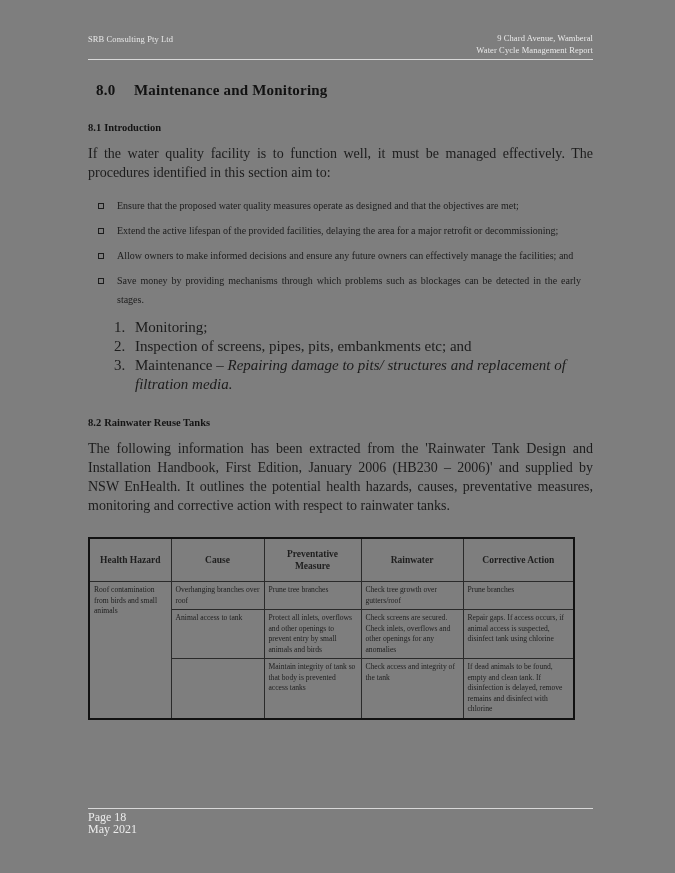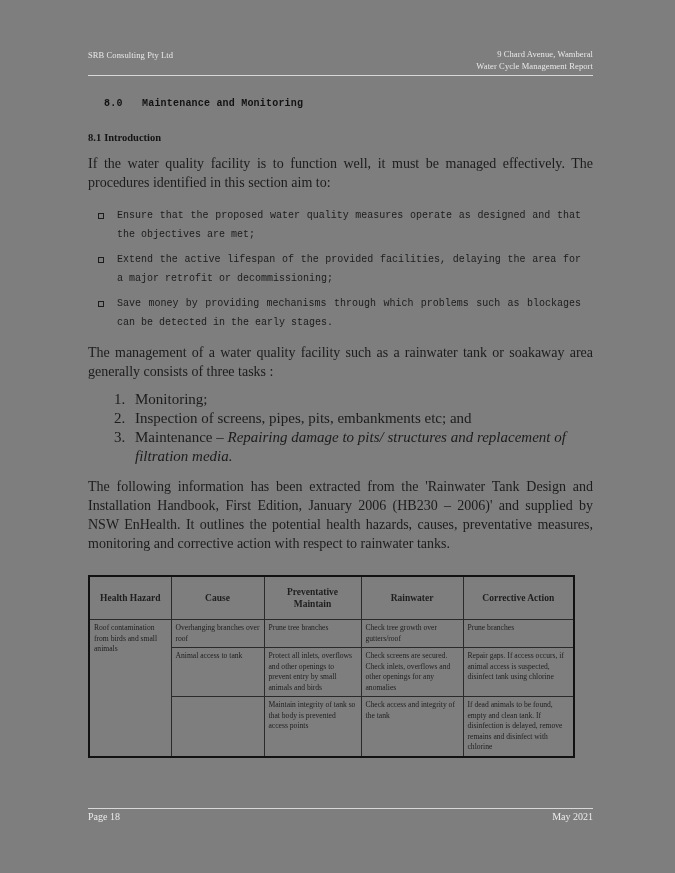--- a/index.html
+++ b/index.html
@@ -24,7 +24,7 @@
   .content {
     position: absolute;
     left: 88px;
-    top: 48px;
+    top: 32px;
     width: 505px;
   }
 

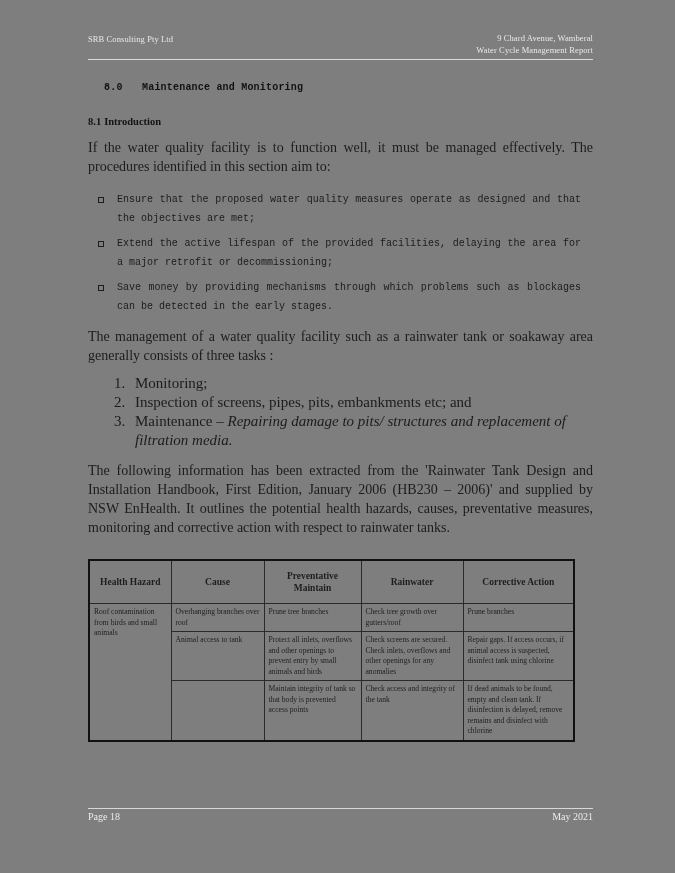--- a/index.html
+++ b/index.html
@@ -54,12 +54,11 @@
 
   
   h1.sec-title {
-    font-size: 10px;
+    font-size: 15px;
     font-weight: bold;
-    margin: 22px 0 0 16px;
+    margin: 22px 0 0 8px;
     color: #121212;
     letter-spacing: .2px;
-    font-family: Liberation Mono, monospace;
   }
   h1.sec-title .num { display: inline-block; width: 38px; }
   h2.sub-title {

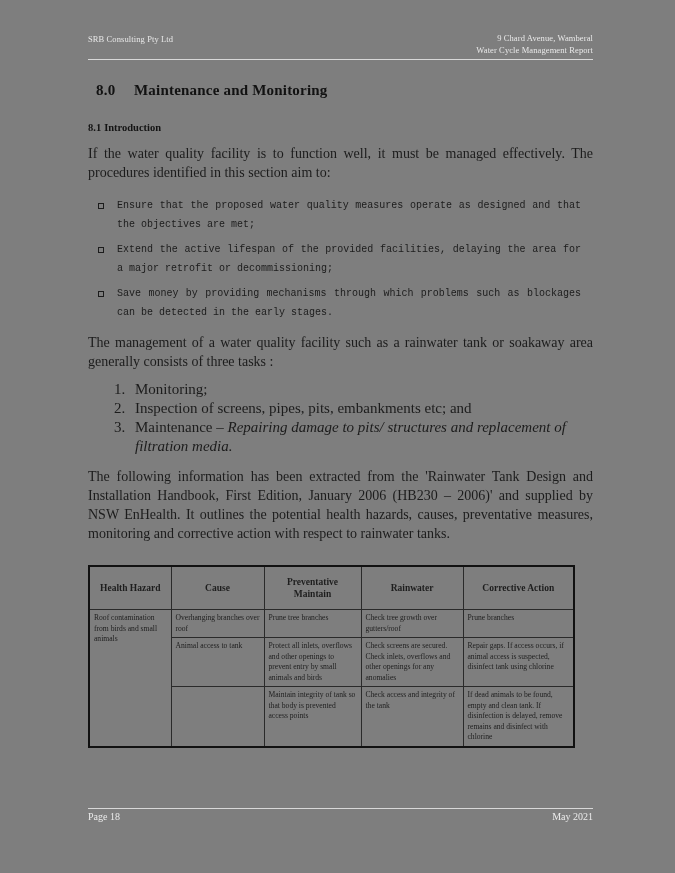--- a/index.html
+++ b/index.html
@@ -81,7 +81,6 @@
     list-style: none;
     margin: 14px 12px 0 0;
     padding: 0;
-    font-family: Liberation Mono, monospace;
   }
   ul.bullets li {
     position: relative;

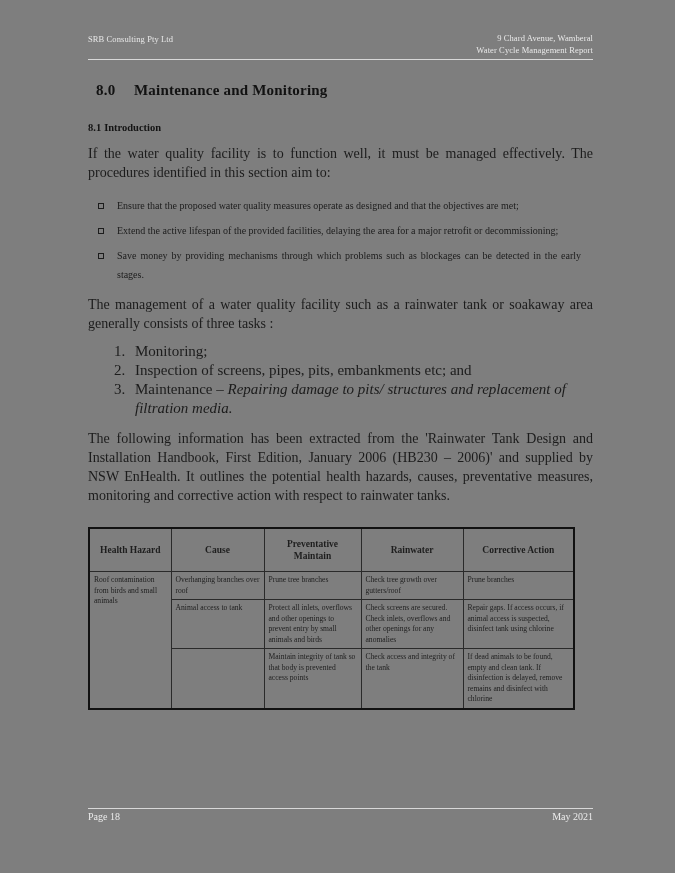--- a/index.html
+++ b/index.html
@@ -207,6 +207,7 @@
     <ul class="bullets">
       <li>Ensure that the proposed water quality measures operate as designed and that the objectives are met;</li>
       <li>Extend the active lifespan of the provided facilities, delaying the area for a major retrofit or decommissioning;</li>
+      <li>Allow owners to make informed decisions and ensure any future owners can effectively manage the facilities; and</li>
       <li>Save money by providing mechanisms through which problems such as blockages can be detected in the early stages.</li>
     </ul>
 

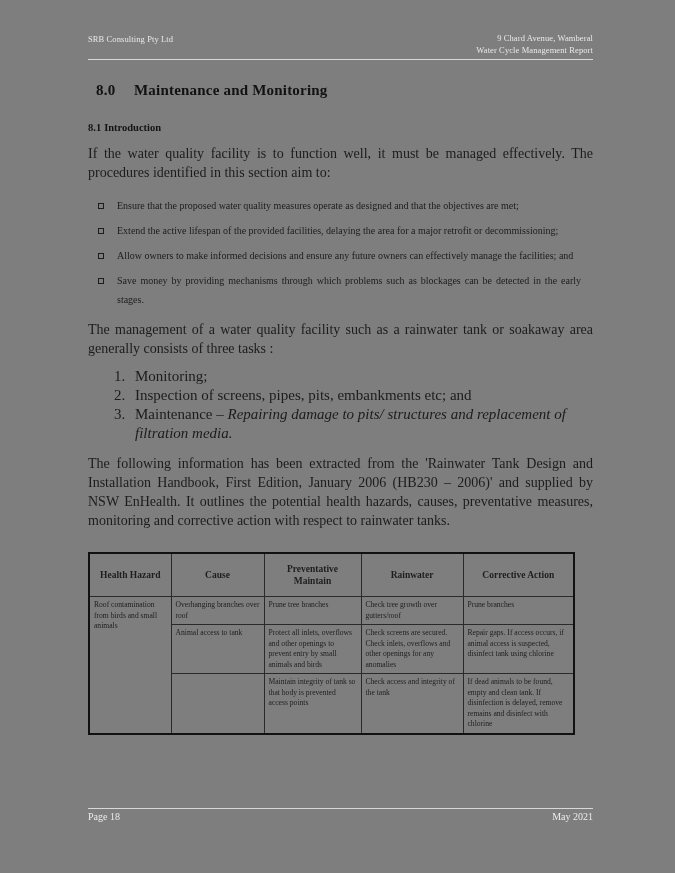--- a/index.html
+++ b/index.html
@@ -211,7 +211,6 @@
       <li>Save money by providing mechanisms through which problems such as blockages can be detected in the early stages.</li>
     </ul>
 
-    <p class="body">The management of a water quality facility such as a rainwater tank or soakaway area generally consists of three tasks :</p>
 
     <ol class="tasks">
       <li><span>Monitoring;</span><i></i></li>

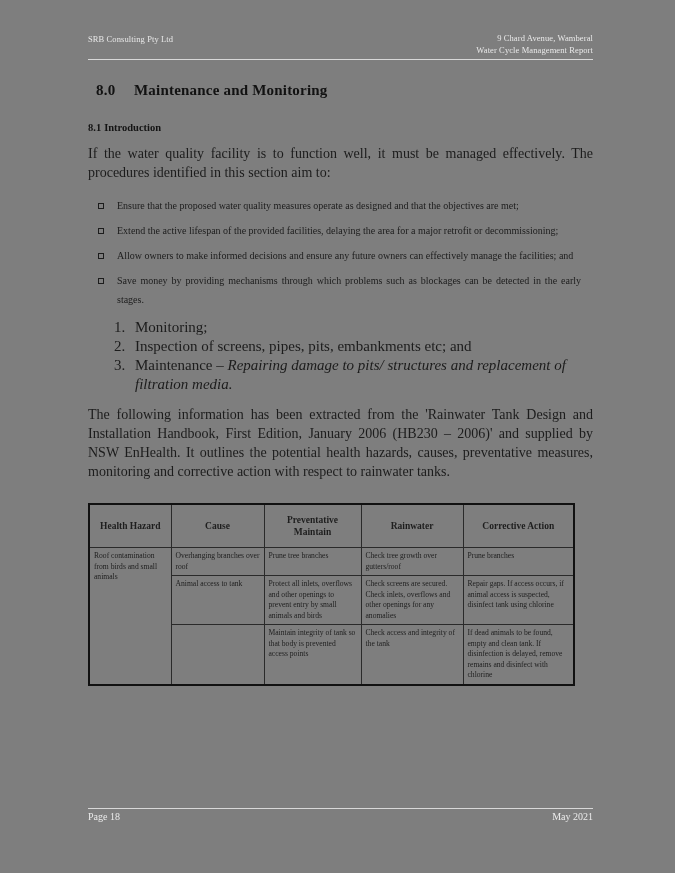--- a/index.html
+++ b/index.html
@@ -218,6 +218,9 @@
       <li><span>Maintenance – </span><i>Repairing damage to pits/ structures and replacement of filtration media.</i></li>
     </ol>
 
+    <h2 class="sub-title">
+      <span class="num">8.2</span><span>Rainwater Reuse Tanks</span>
+    </h2>
 
     <p class="body">The following information has been extracted from the 'Rainwater Tank Design and Installation Handbook, First Edition, January 2006 (HB230 – 2006)' and supplied by NSW EnHealth. It outlines the potential health hazards, causes, preventative measures, monitoring and corrective action with respect to rainwater tanks.</p>
 

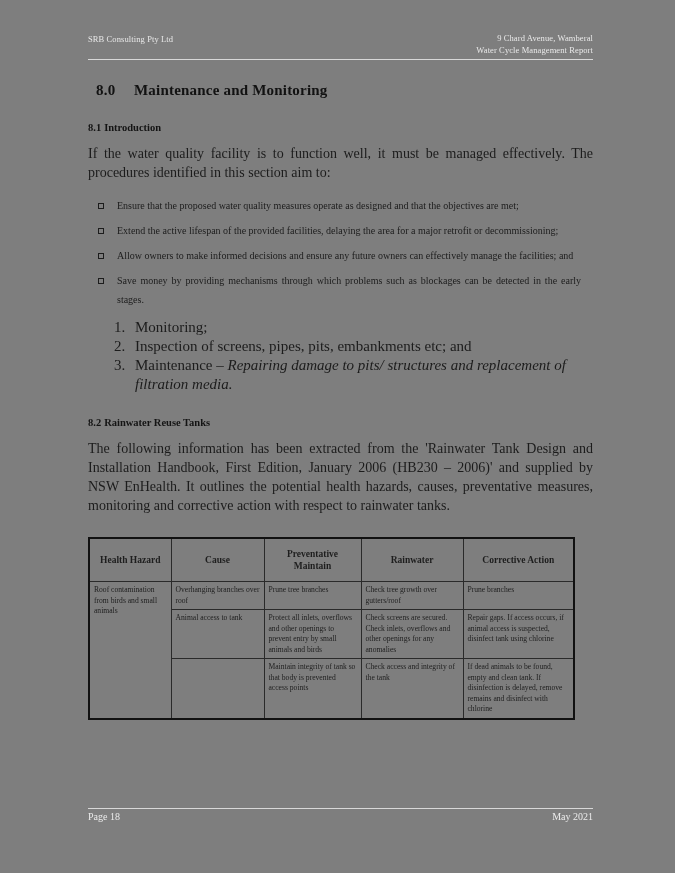--- a/index.html
+++ b/index.html
@@ -236,7 +236,7 @@
         <tr>
           <th>Health Hazard</th>
           <th>Cause</th>
-          <th>Preventative Maintain</th>
+          <th>Preventative Measure</th>
           <th>Rainwater</th>
           <th>Corrective Action</th>
         </tr>

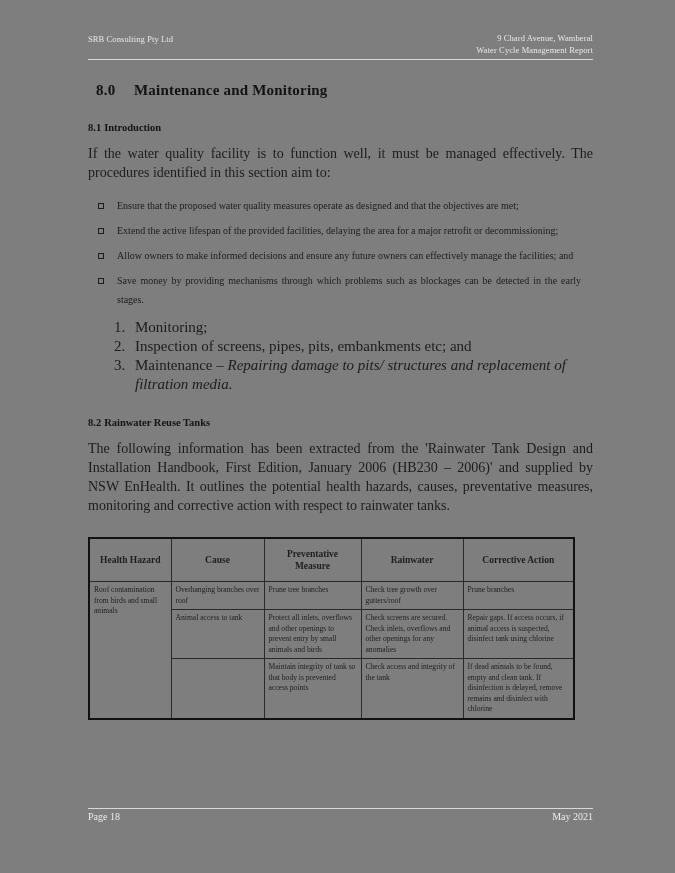--- a/index.html
+++ b/index.html
@@ -257,7 +257,7 @@
         </tr>
         <tr>
           <td></td>
-          <td>Maintain integrity of tank so that body is prevented access points</td>
+          <td>Maintain integrity of tank so that body is prevented access tanks</td>
           <td>Check access and integrity of the tank</td>
           <td>If dead animals to be found, empty and clean tank. If disinfection is delayed, remove remains and disinfect with chlorine</td>
         </tr>

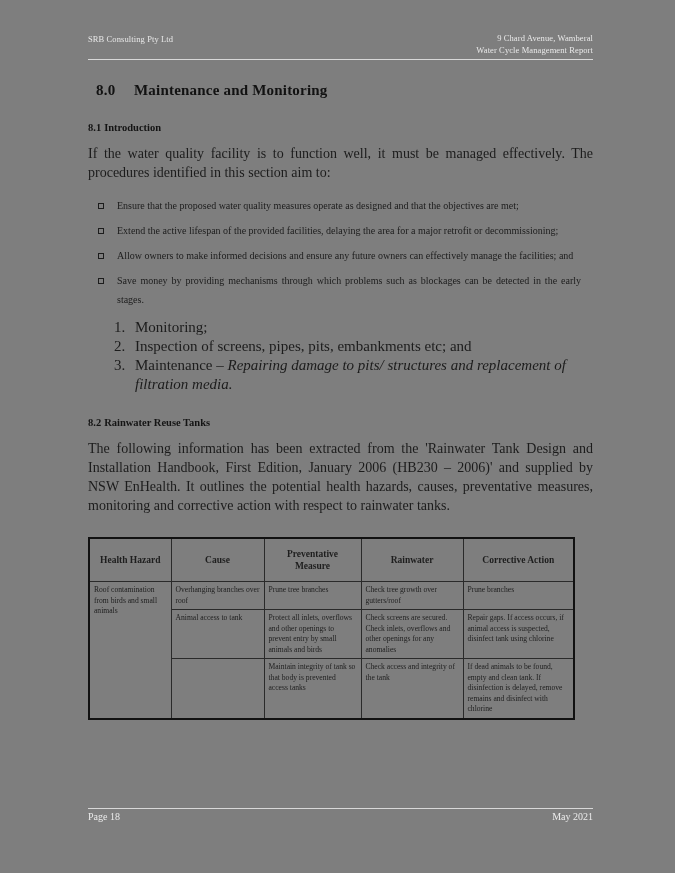--- a/index.html
+++ b/index.html
@@ -172,10 +172,11 @@
   }
   .ftr-row {
     display: flex;
-    justify-content: space-between;
-    font-size: 10px;
+    justify-content: flex-start;
+    font-size: 12px;
     line-height: 12px;
     color: #ececec;
+    flex-direction: column;
   }
 </style>
 </head>

